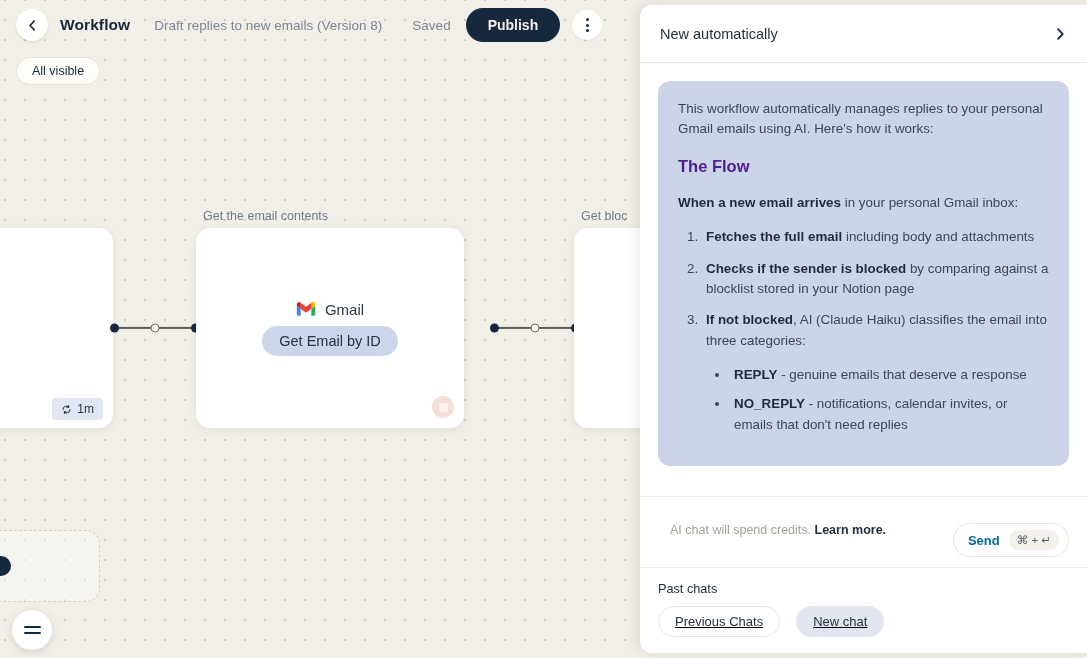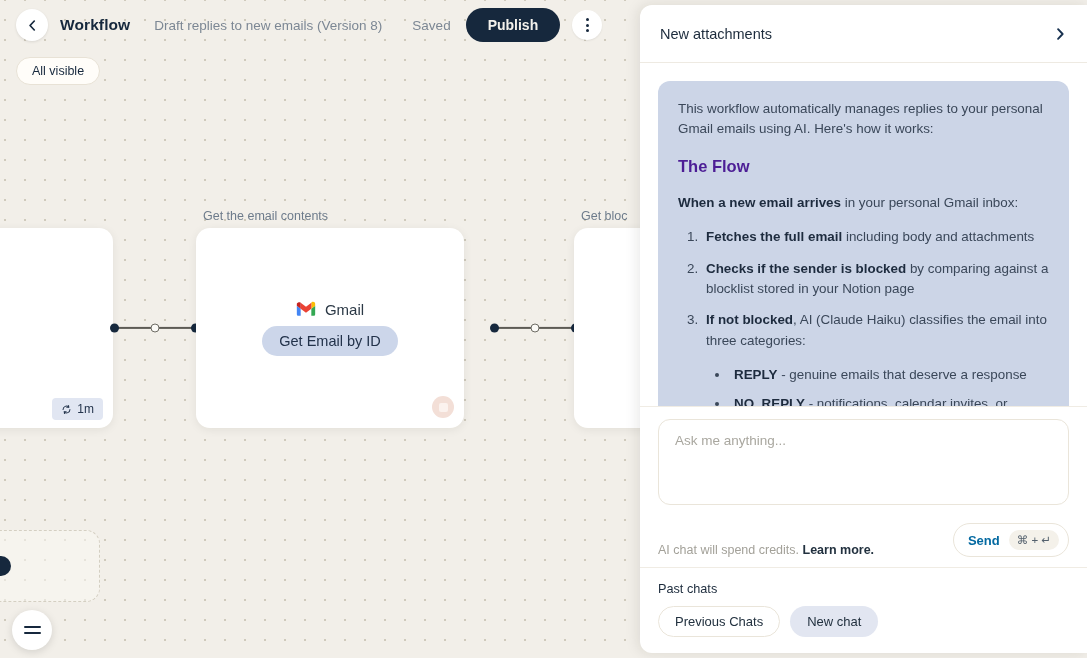--- a/index.html
+++ b/index.html
@@ -317,7 +317,7 @@
   <div id="chat">
 
     <div class="chat-header">
-      <span class="chat-title">New attachments</span>
+      <span class="chat-title">New automatically</span>
       <span class="collapse-btn">
         <svg width="14" height="14" viewBox="0 0 16 16">
           <path d="M5.8 2.5 11 8l-5.2 5.5" fill="none" stroke="#17314f" stroke-width="2.2" stroke-linecap="round" stroke-linejoin="round"></path>

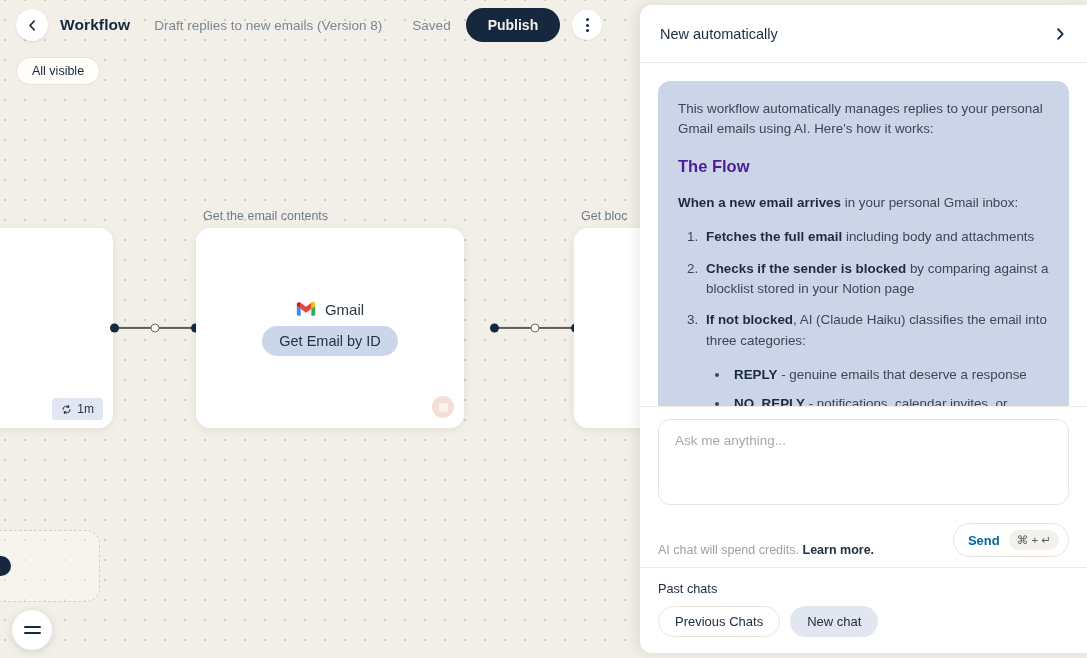--- a/index.html
+++ b/index.html
@@ -356,7 +356,6 @@
     </div>
 
     <div class="chat-compose">
-      <textarea class="compose-box" placeholder="Ask me anything..." style=""></textarea>
       <div class="compose-footer">
         <span class="credits">
           <span>AI chat will spend credits.</span>

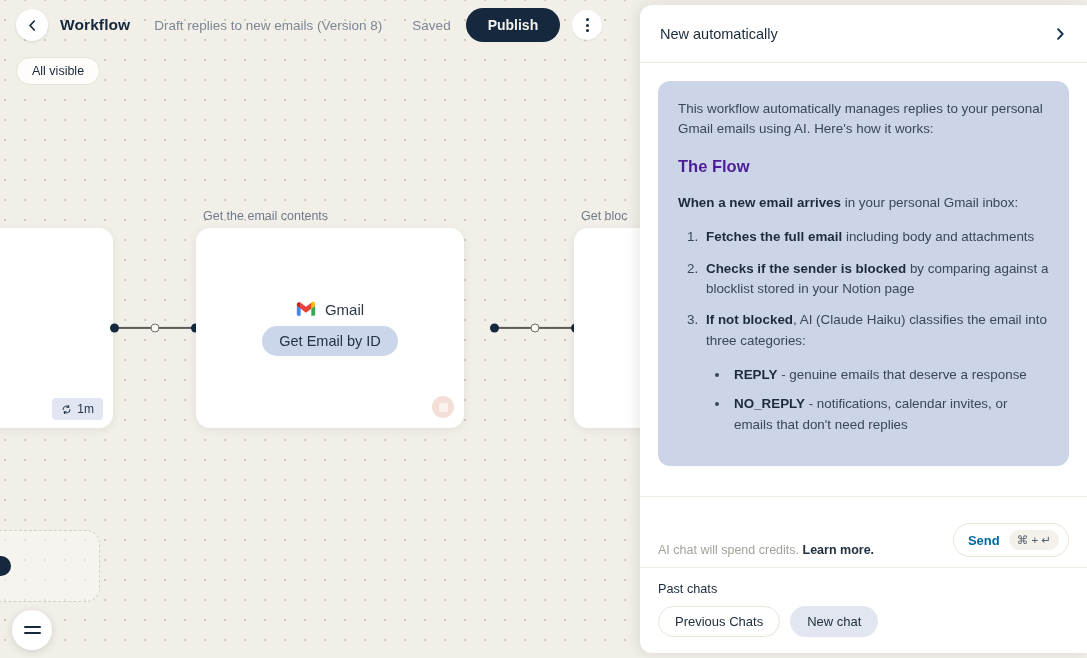--- a/index.html
+++ b/index.html
@@ -194,8 +194,9 @@
   }
   .compose-box::placeholder { color: #a9a79f; }
   .compose-footer {
-    display: flex; align-items: flex-end; justify-content: space-between;
+    display: flex; align-items: flex-start; justify-content: space-between;
     margin-top: 14px;
+    margin-left: 12px;
   }
   .credits { font-size: 12.5px; color: #a3a199; }
   .credits a { color: #22313f; text-decoration: none; font-weight: 700; }

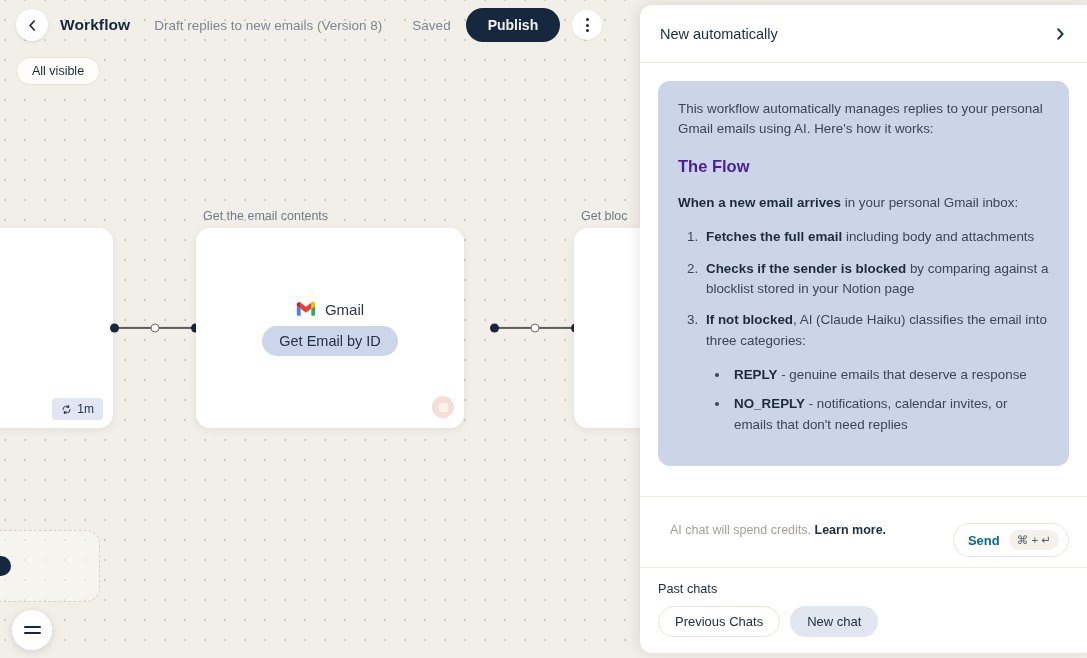--- a/index.html
+++ b/index.html
@@ -217,7 +217,7 @@
     padding: 14px 18px 16px 18px;
   }
   .past-title { font-size: 12.7px; color: #1c2b3c; margin-bottom: 10px; }
-  .past-row { display: flex; gap: 10px; }
+  .past-row { display: flex; gap: 16px; text-decoration: underline; }
   .pill-outline {
     border: 1.3px solid #eae5da; background: #fff;
     border-radius: 999px; padding: 7px 16px;

